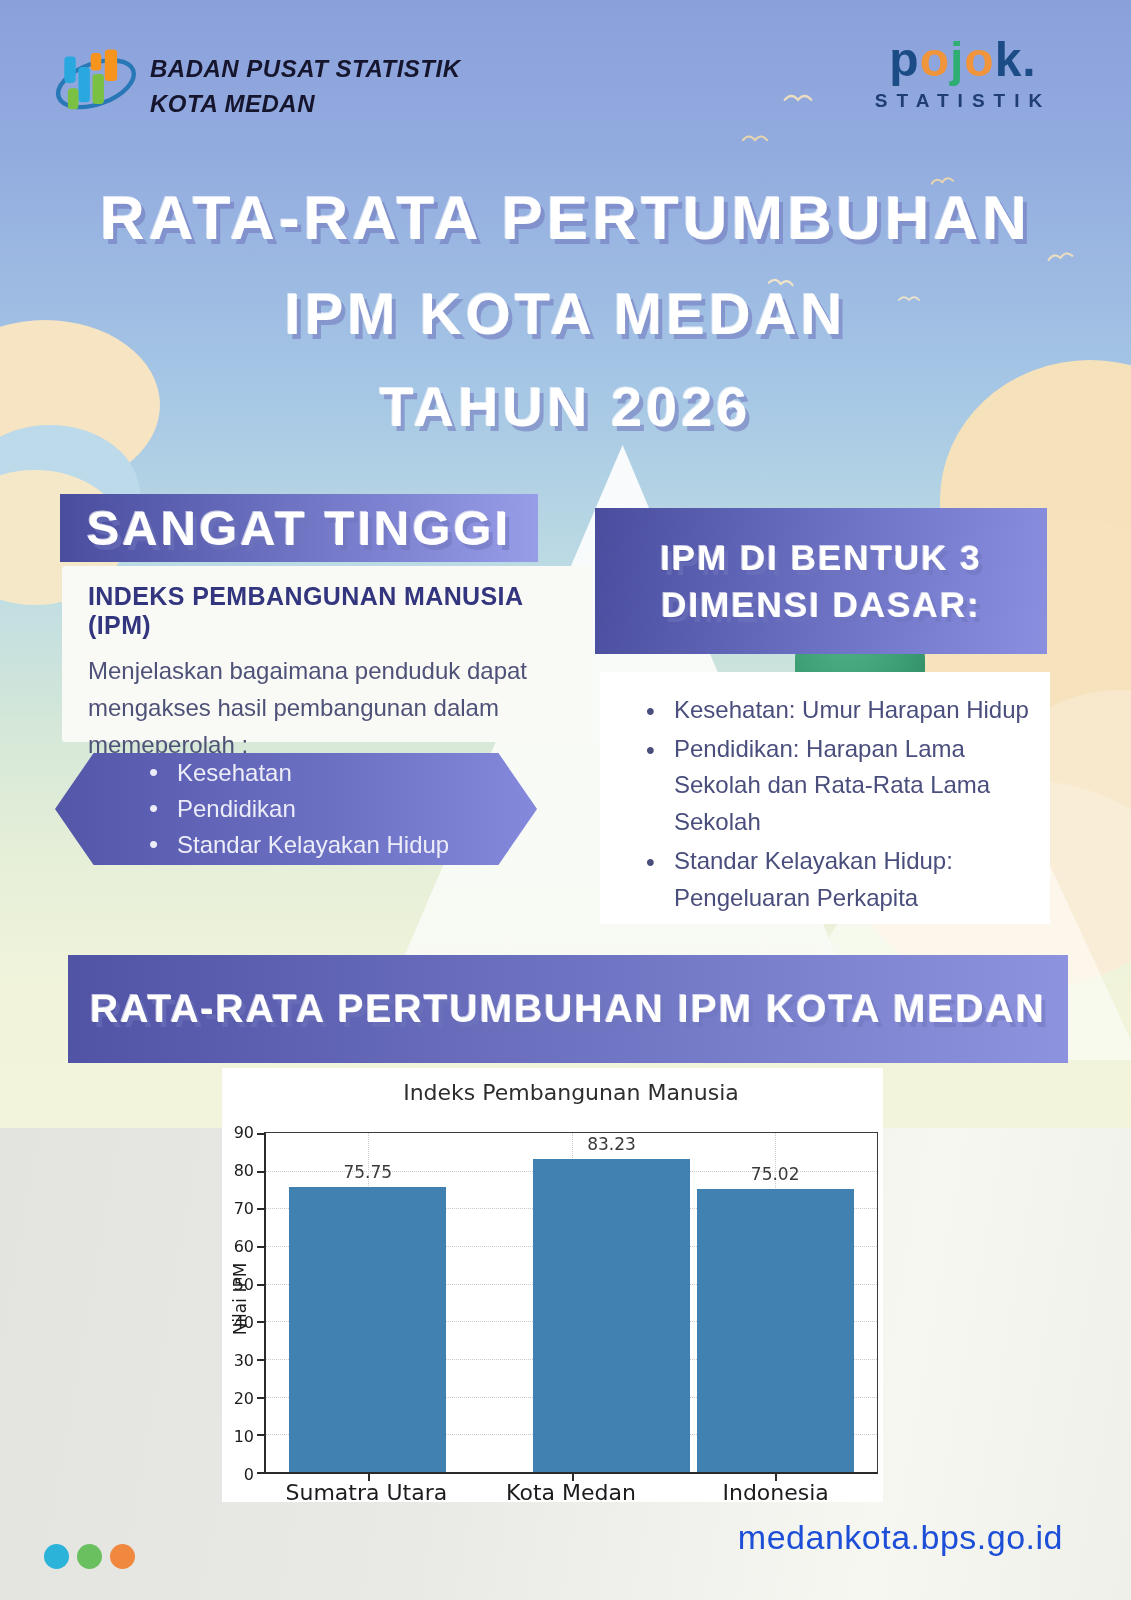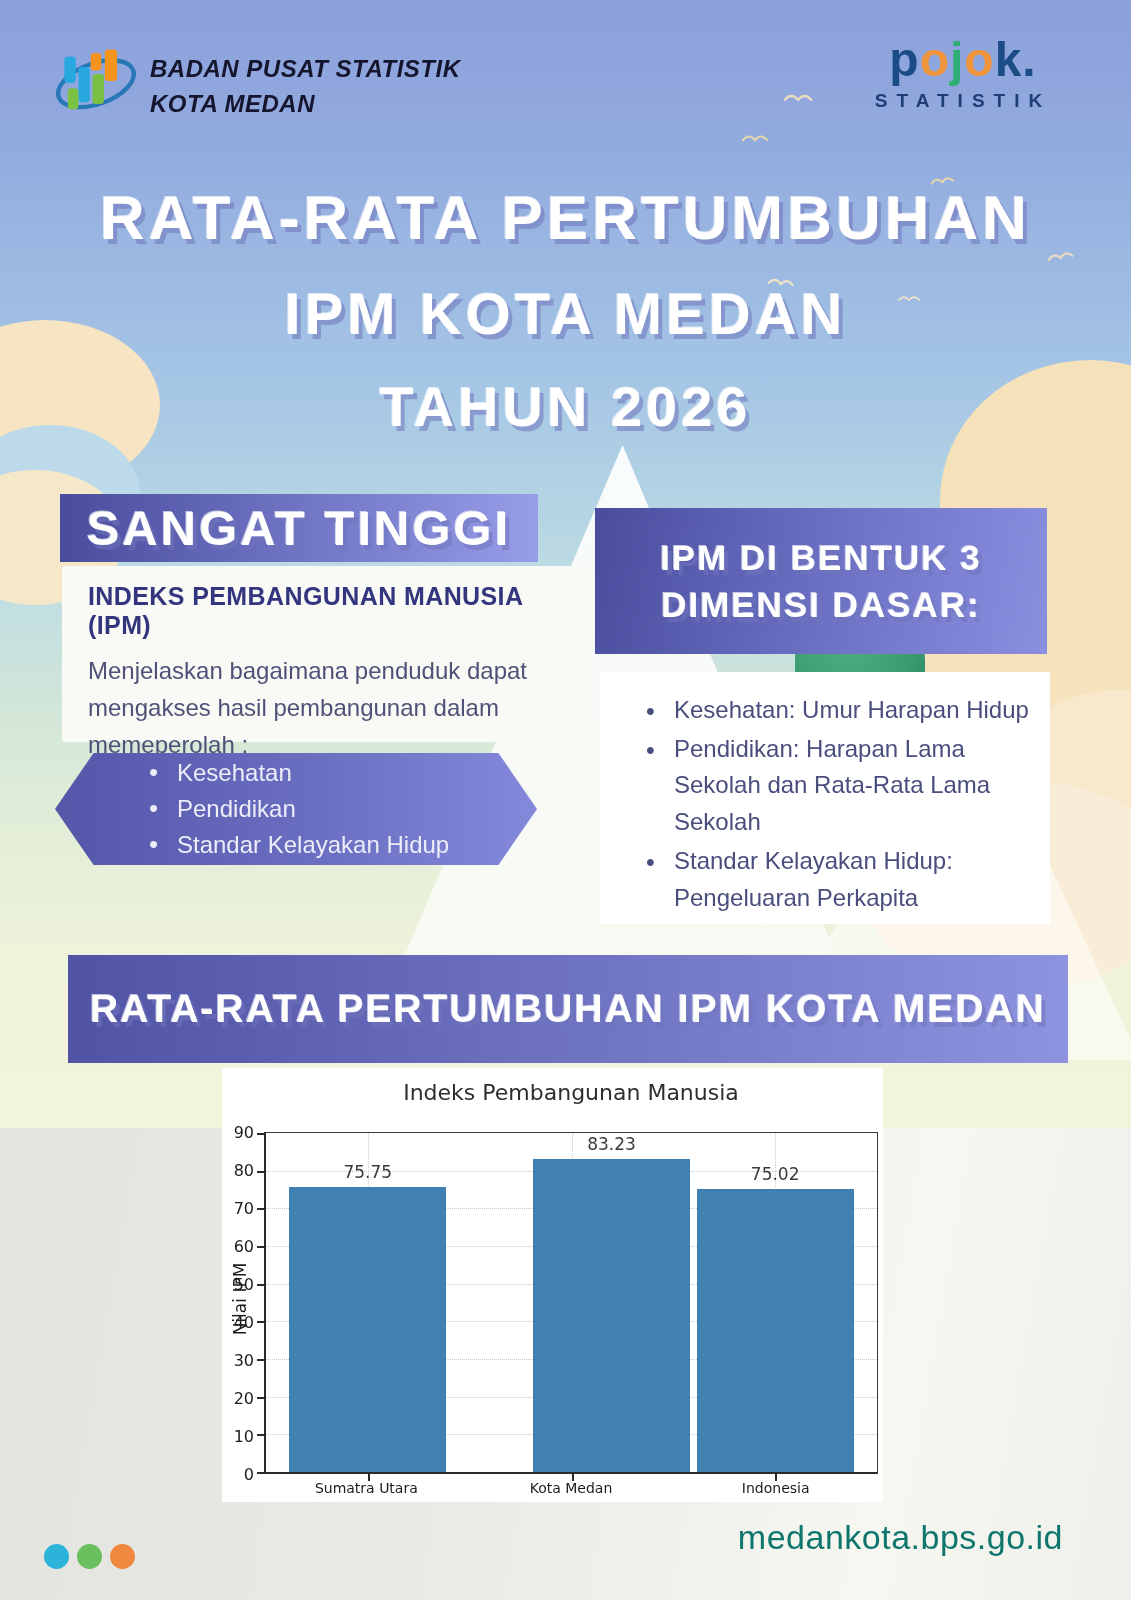--- a/index.html
+++ b/index.html
@@ -90,7 +90,7 @@
   .y-tickmark{position:absolute;left:-9px;width:9px;border-top:2px solid #2a2a2a;}
   .x-tickmark{position:absolute;bottom:-9px;height:9px;border-left:2px solid #2a2a2a;}
   .xlabels{position:absolute;left:42px;top:412px;width:614px;height:22px;}
-  .x-label{position:absolute;transform:translateX(-50%);font-size:14px;white-space:nowrap;}
+  .x-label{position:absolute;transform:translateX(-50%);font-size:22px;white-space:nowrap;}
   .ylabel{position:absolute;left:-62px;top:221px;width:160px;text-align:center;
     transform:rotate(-90deg);font-size:17px;color:#1c1c1c;}
   

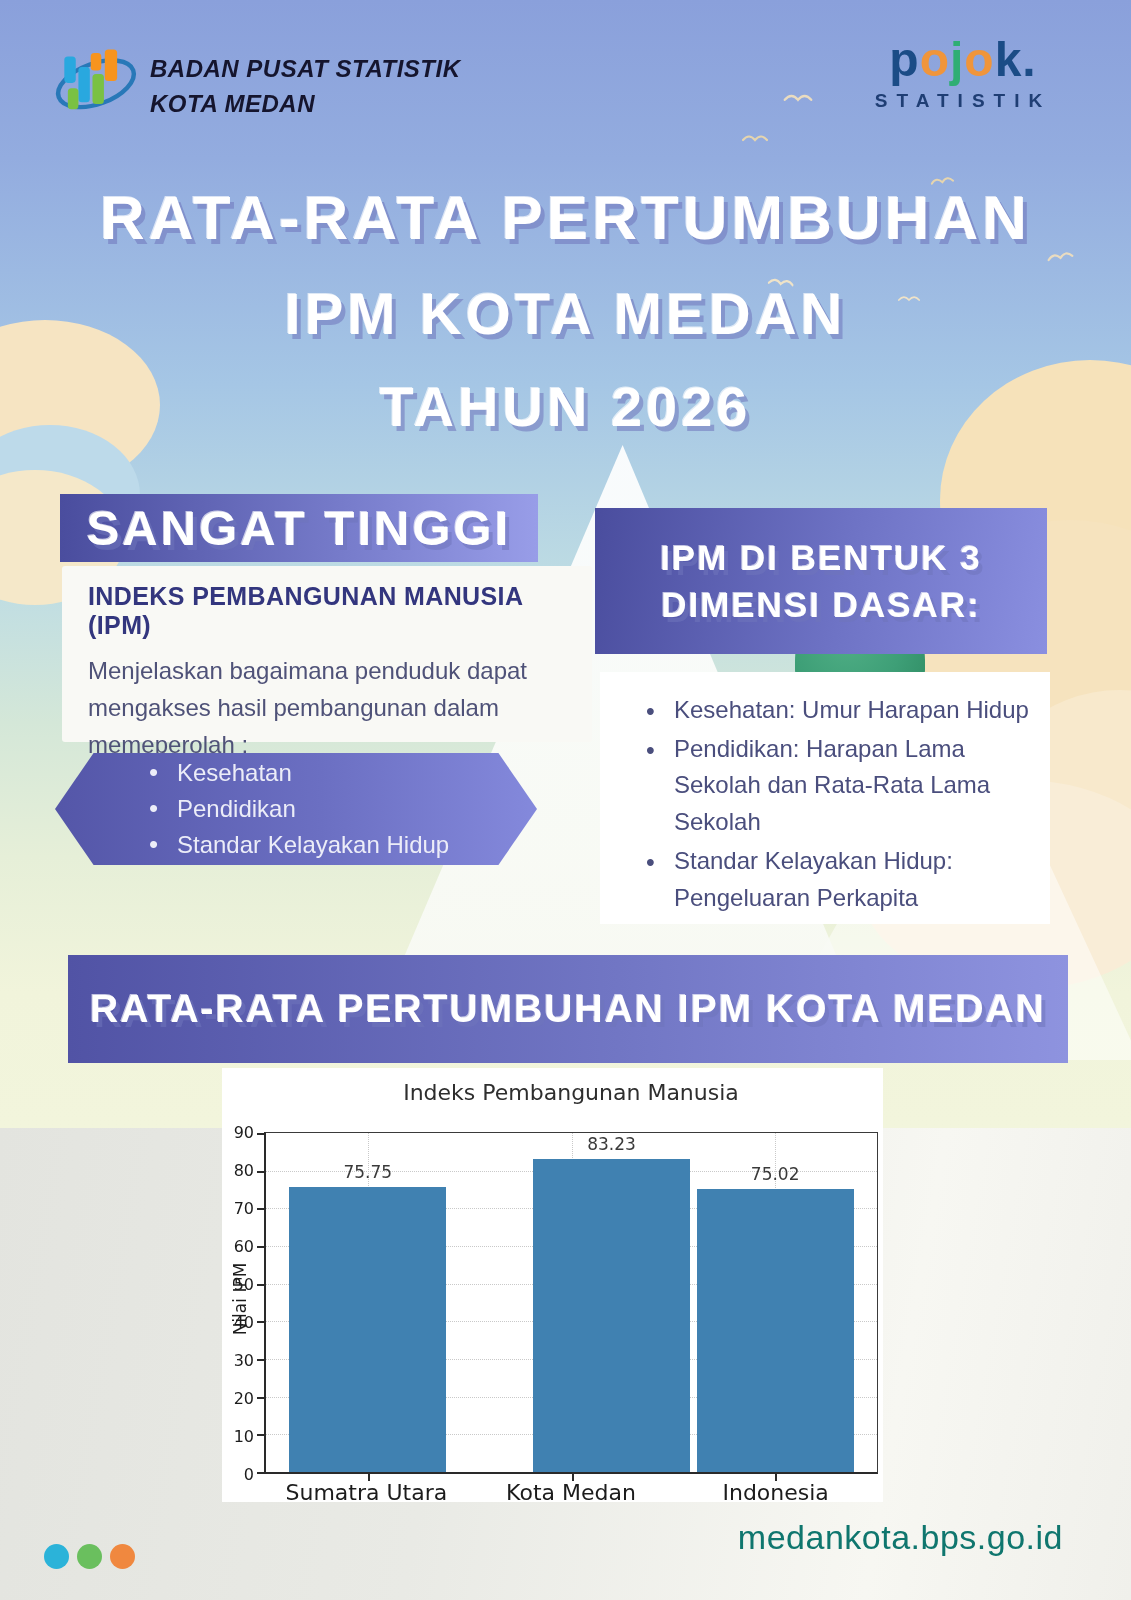--- a/index.html
+++ b/index.html
@@ -97,7 +97,7 @@
   .footer-dots{position:absolute;left:44px;top:1544px;display:flex;gap:8px;z-index:5;}
   .dot{width:25px;height:25px;border-radius:50%;}
   .footer-url{position:absolute;right:68px;top:1518px;z-index:5;font-size:34px;
-    font-weight:500;color:#0f766e;letter-spacing:.5px;}
+    font-weight:500;color:#1d4ed8;letter-spacing:.5px;}
 </style>
 </head>
 <body>

